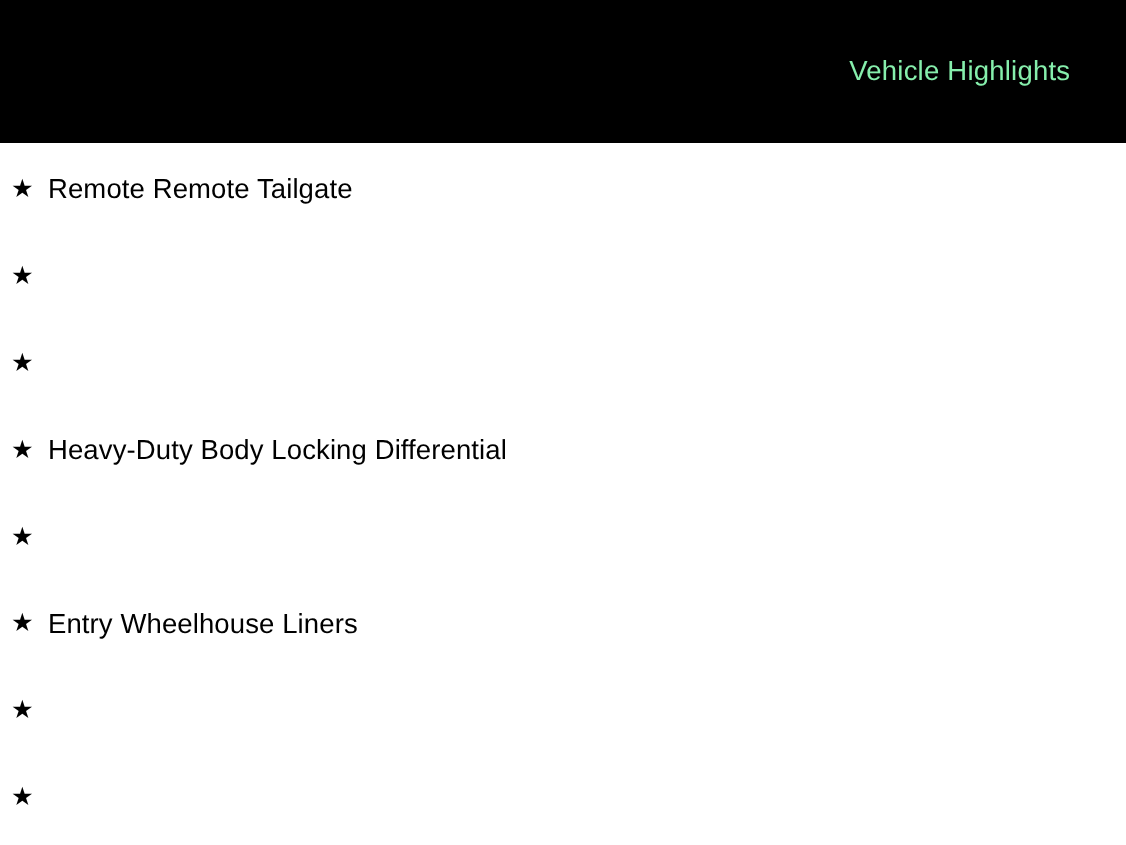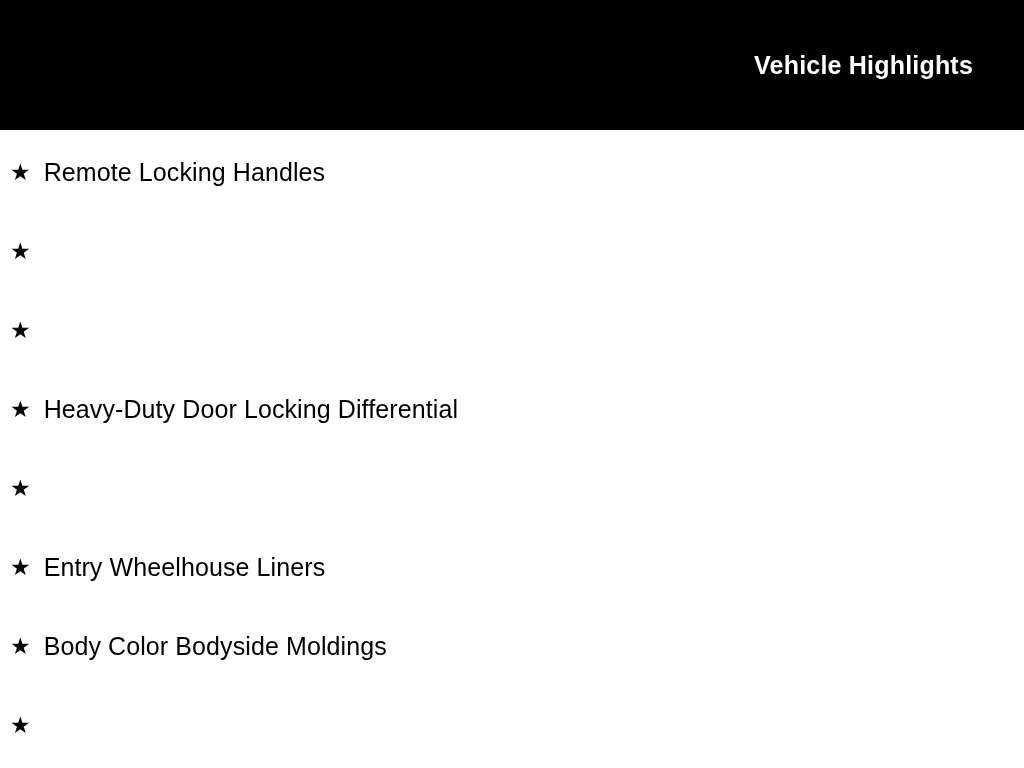--- a/index.html
+++ b/index.html
@@ -27,9 +27,9 @@
     padding-right: 51px;
   }
   .header-title {
-    color: #ffffff;
+    color: #86efac;
     font-size: 25px;
-    font-weight: 700;
+    font-weight: 400;
     letter-spacing: 0.2px;
     line-height: 1;
   }

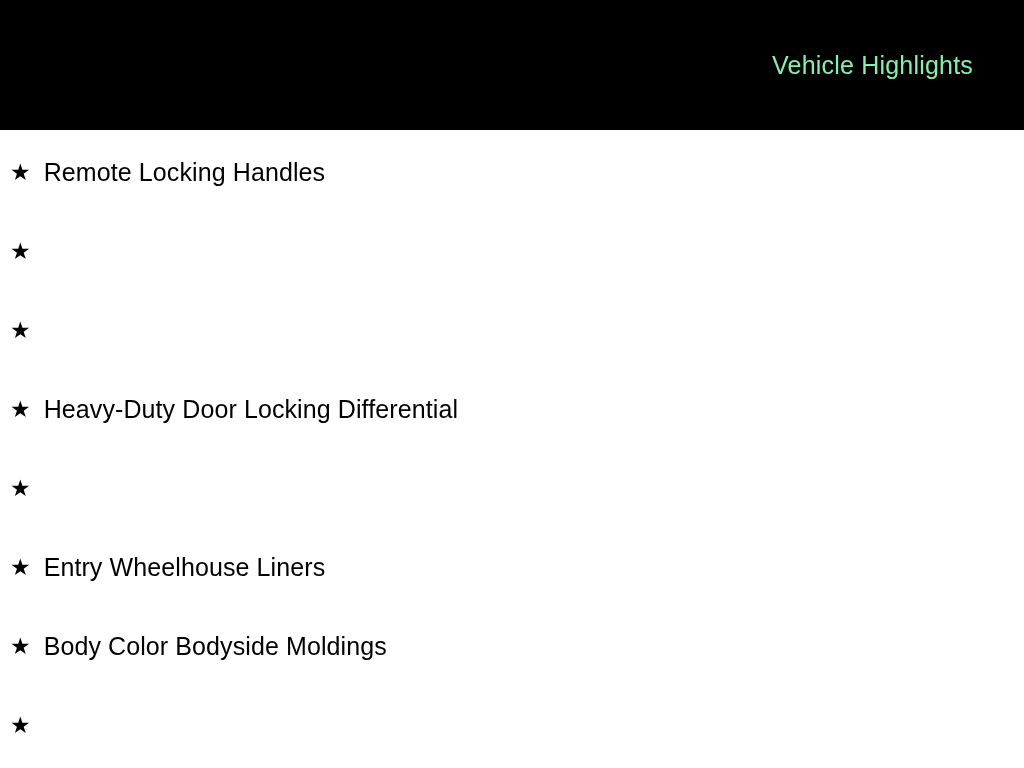--- a/index.html
+++ b/index.html
@@ -71,7 +71,7 @@
   <ul class="highlights-list">
     <li class="highlight-item">
       <span class="star">★</span>
-      <span class="item-label">Remote Locking Handles</span>
+      <span class="item-label">Remote Remote Tailgate</span>
     </li>
     <li class="highlight-item">
       <span class="star">★</span>

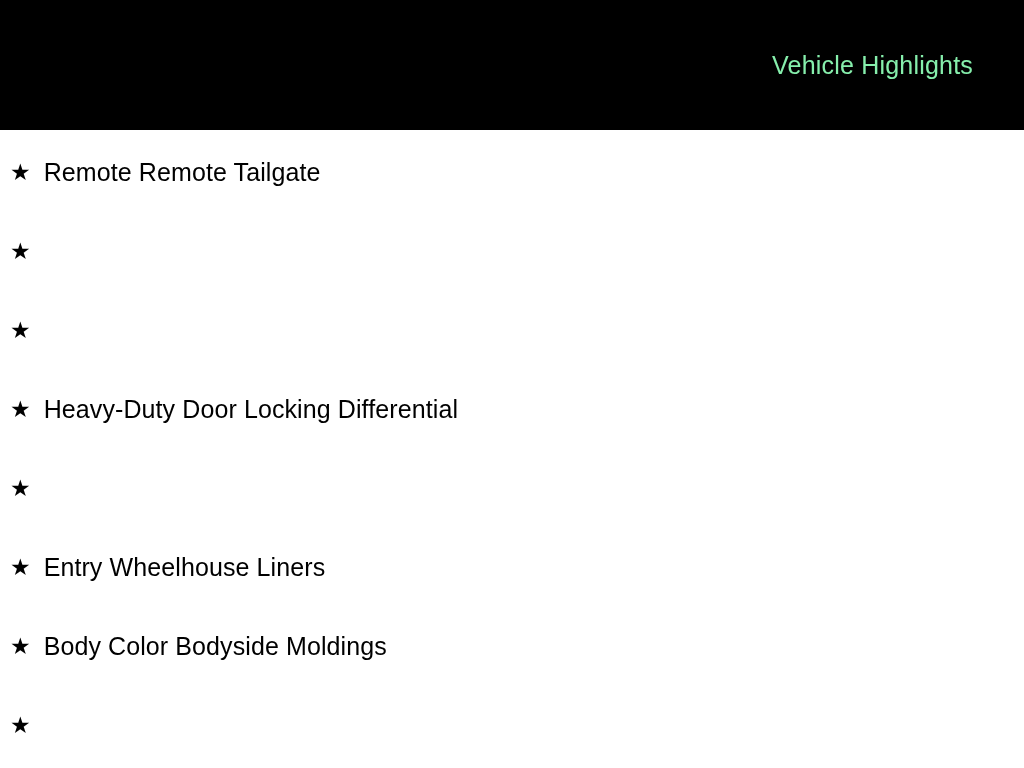--- a/index.html
+++ b/index.html
@@ -81,7 +81,7 @@
     </li>
     <li class="highlight-item">
       <span class="star">★</span>
-      <span class="item-label">Heavy-Duty Door Locking Differential</span>
+      <span class="item-label">Heavy-Duty Body Locking Differential</span>
     </li>
     <li class="highlight-item">
       <span class="star">★</span>

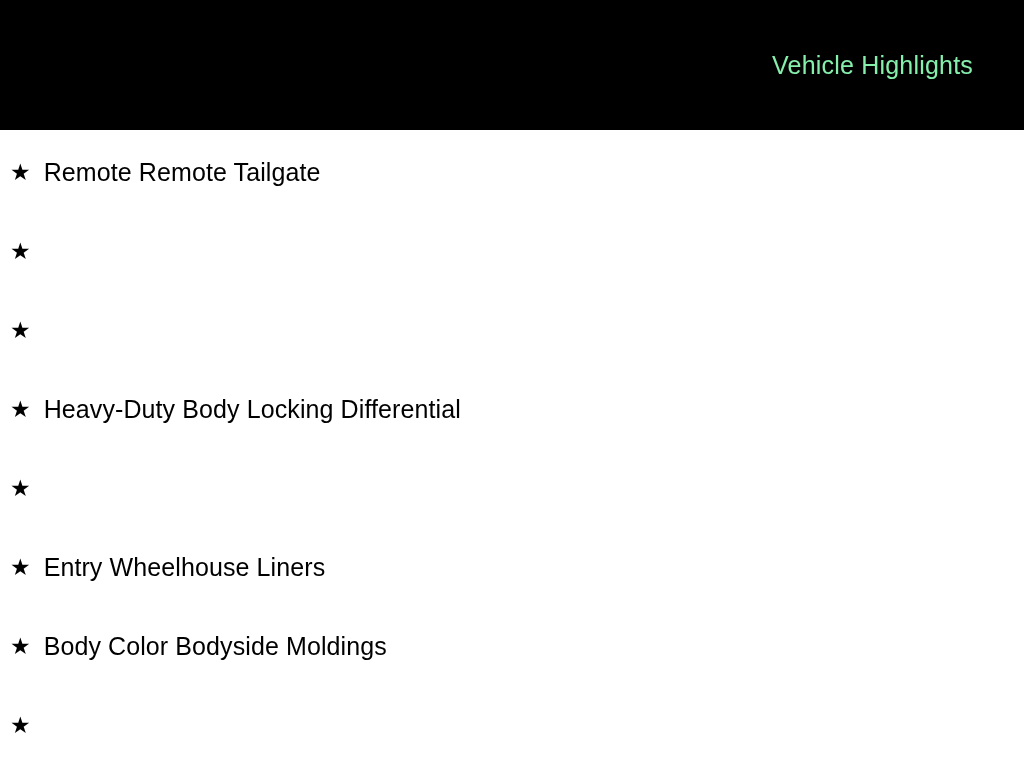--- a/index.html
+++ b/index.html
@@ -92,7 +92,6 @@
     </li>
     <li class="highlight-item">
       <span class="star">★</span>
-      <span class="item-label">Body Color Bodyside Moldings</span>
     </li>
     <li class="highlight-item">
       <span class="star">★</span>

